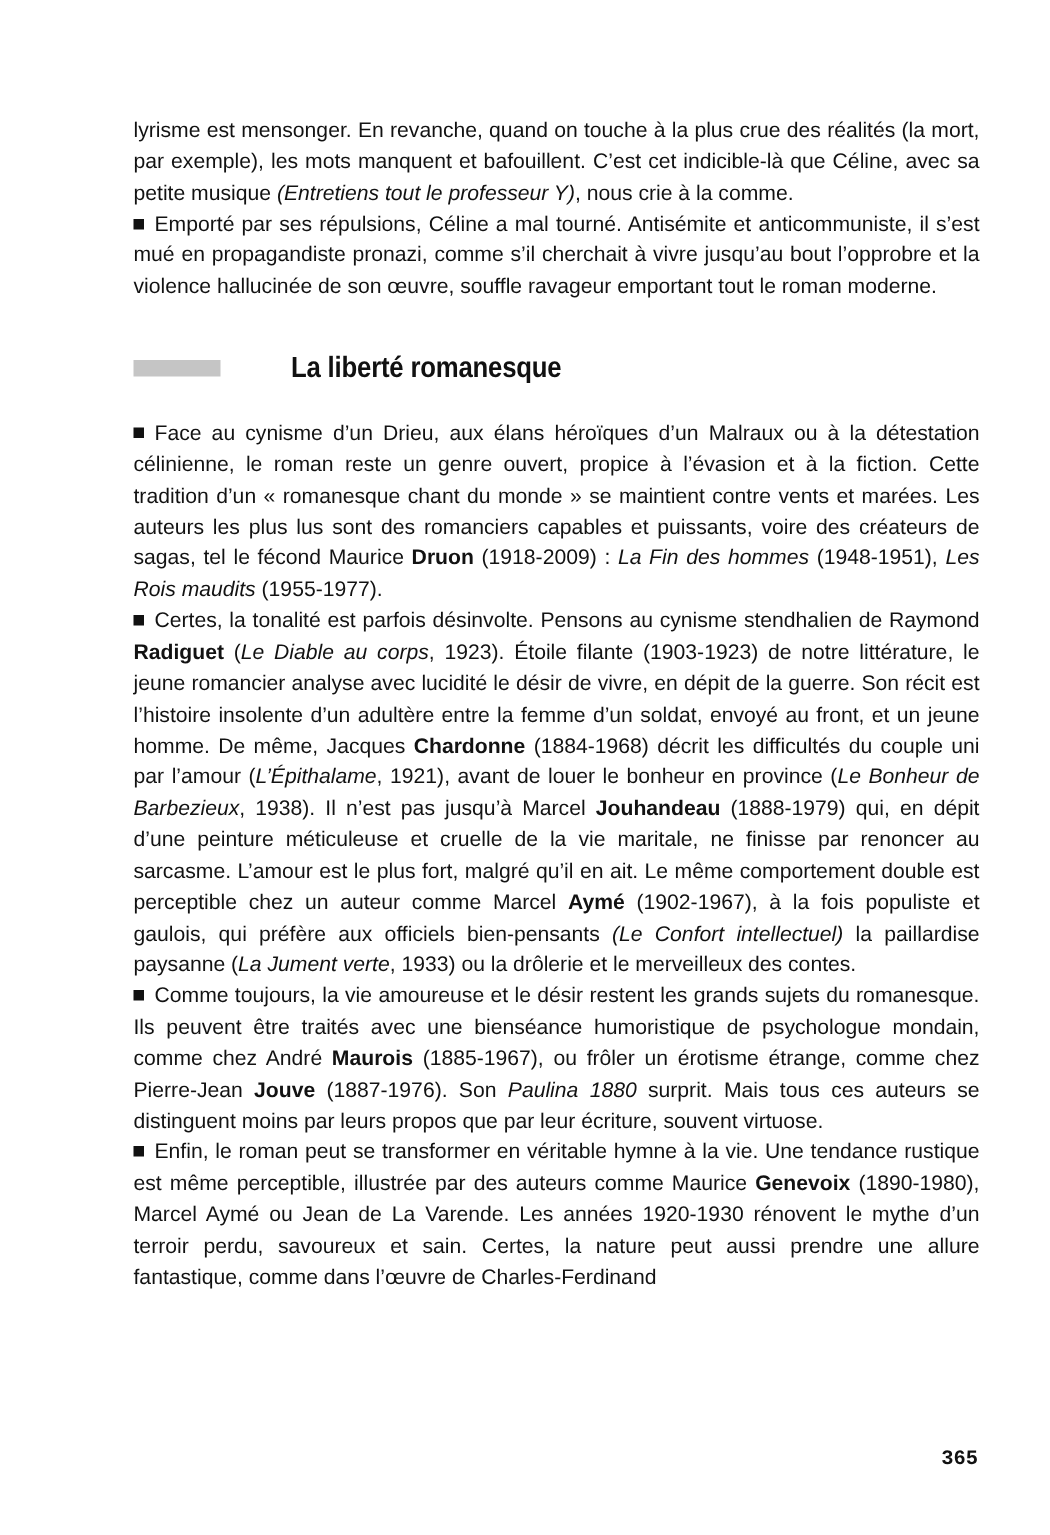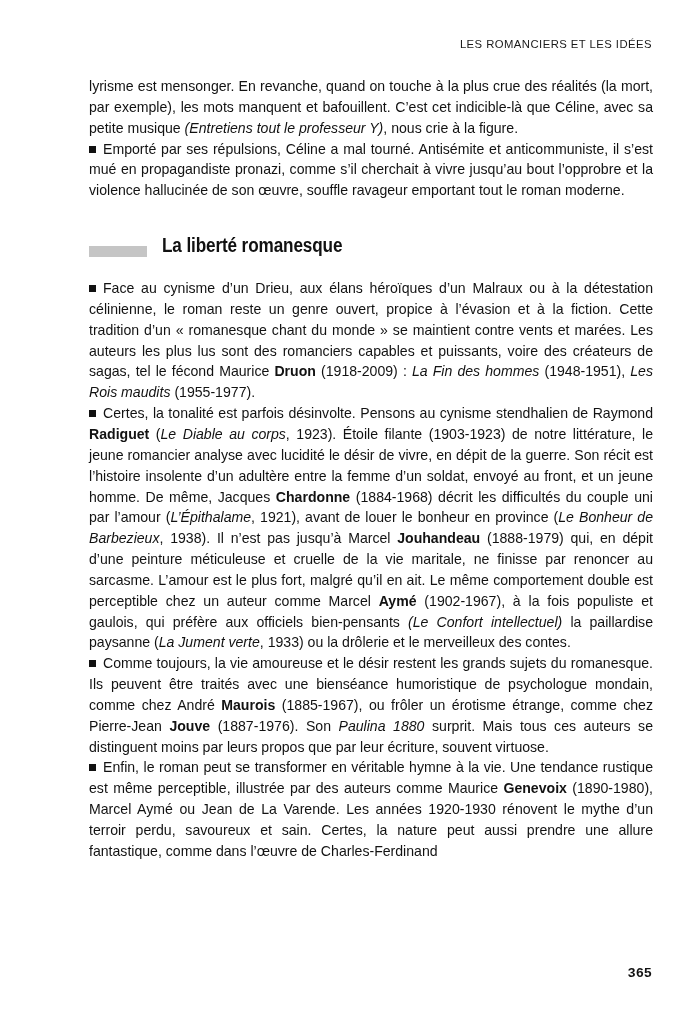--- a/index.html
+++ b/index.html
@@ -114,7 +114,6 @@
 
 <div class="page">
 
-  <div class="running-head">LES ROMANCIERS ET LES IDÉES</div>
 
   <div class="column">
 

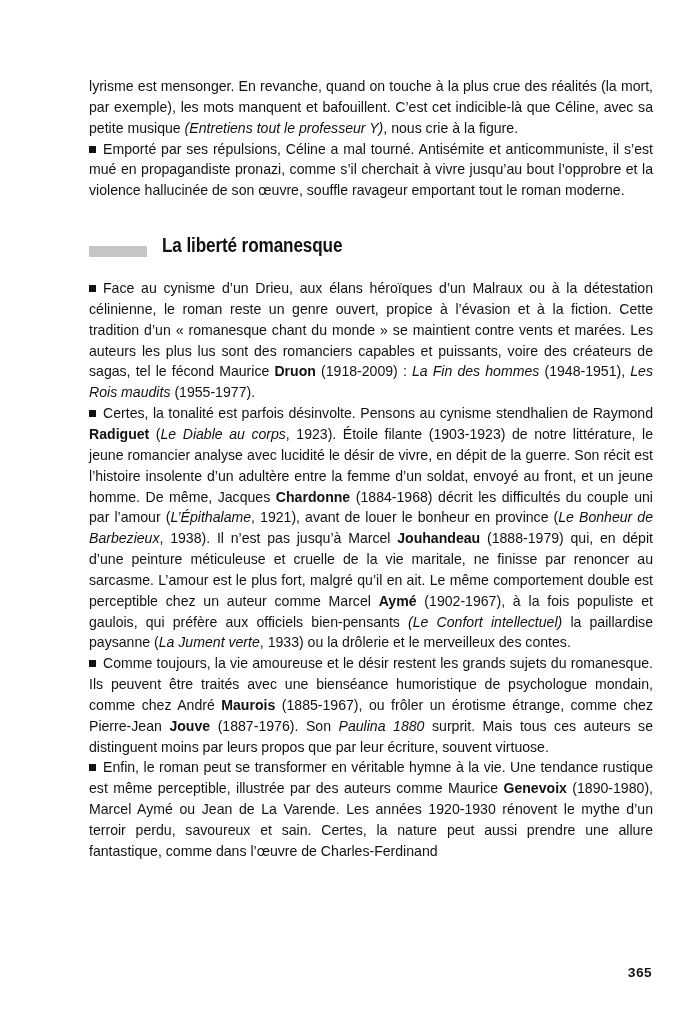--- a/index.html
+++ b/index.html
@@ -117,7 +117,7 @@
 
   <div class="column">
 
-    <p class="body-par"><span>lyrisme est mensonger. En revanche, quand on touche à la plus crue des réalités (la mort, par exemple), les mots manquent et bafouillent. C’est cet indicible-là que Céline, avec sa petite musique </span><i>(Entretiens tout le professeur Y)</i><span>, nous crie à la figure.</span></p>
+    <p class="body-par"><span>lyrisme est mensonger. En revanche, quand on touche à la plus crue des réalités (la mort, par exemple), les mots manquent et bafouillent. C’est cet indicible-là que Céline, avec sa petite musique </span><i>(Entretiens tout le professeur Y)</i><span>, nous crie à la comme.</span></p>
 
     <p class="body-par"><span class="bullet"></span><span>Emporté par ses répulsions, Céline a mal tourné. Antisémite et anticommuniste, il s’est mué en propagandiste pronazi, comme s’il cherchait à vivre jusqu’au bout l’opprobre et la violence hallucinée de son œuvre, souffle ravageur emportant tout le roman moderne.</span></p>
 

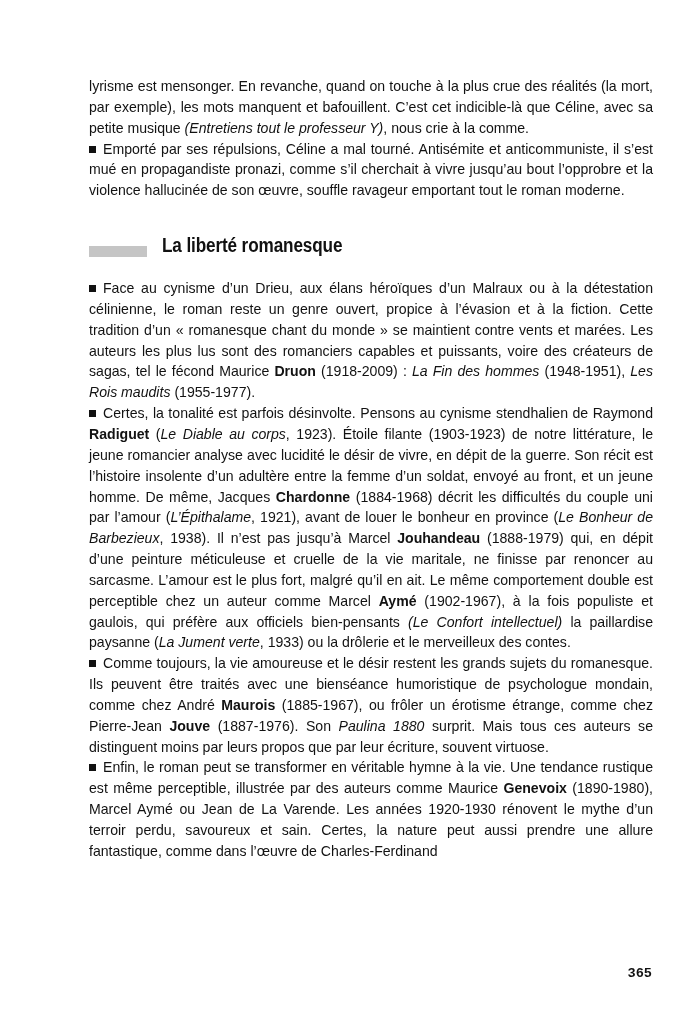--- a/index.html
+++ b/index.html
@@ -72,9 +72,10 @@
   
   .section-head {
     display: flex;
-    align-items: flex-end;
+    align-items: center;
     margin: 0;
     padding: 0;
+    gap: 32px;
   }
   .head-rule {
     display: inline-block;

